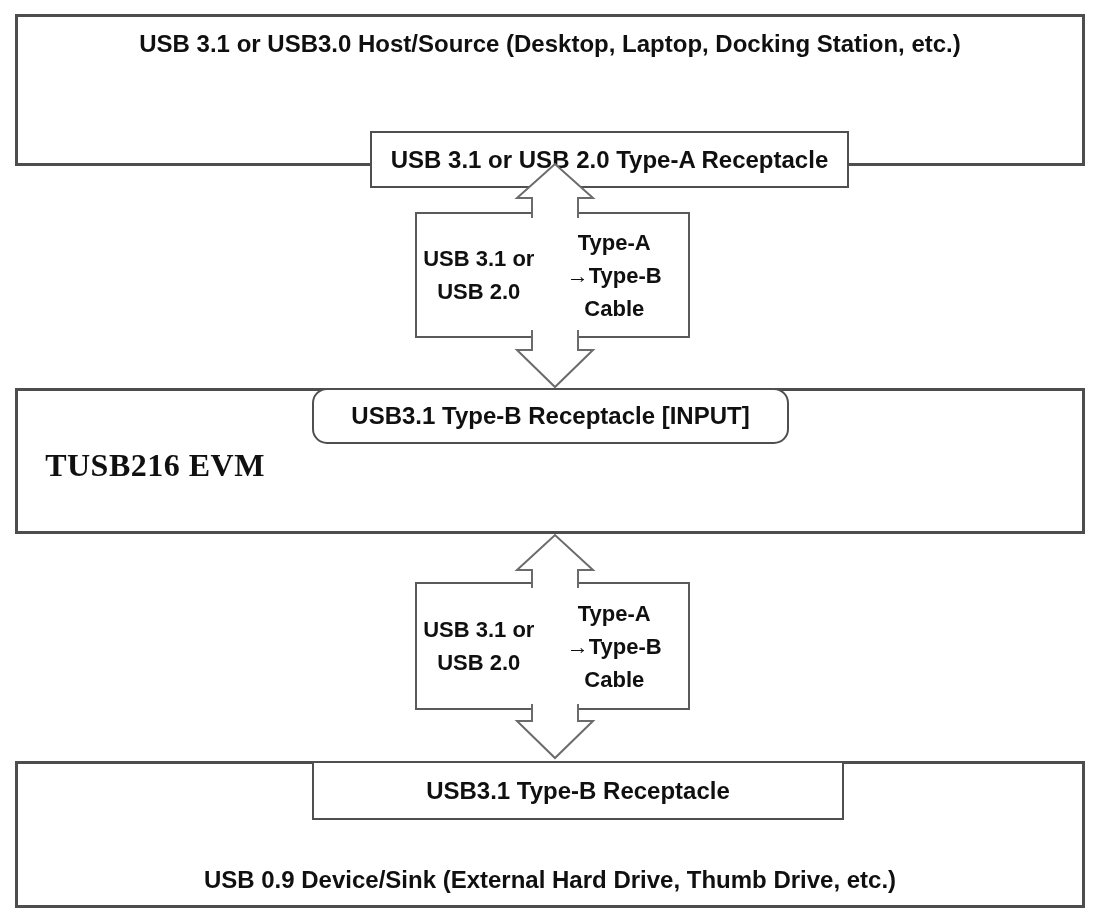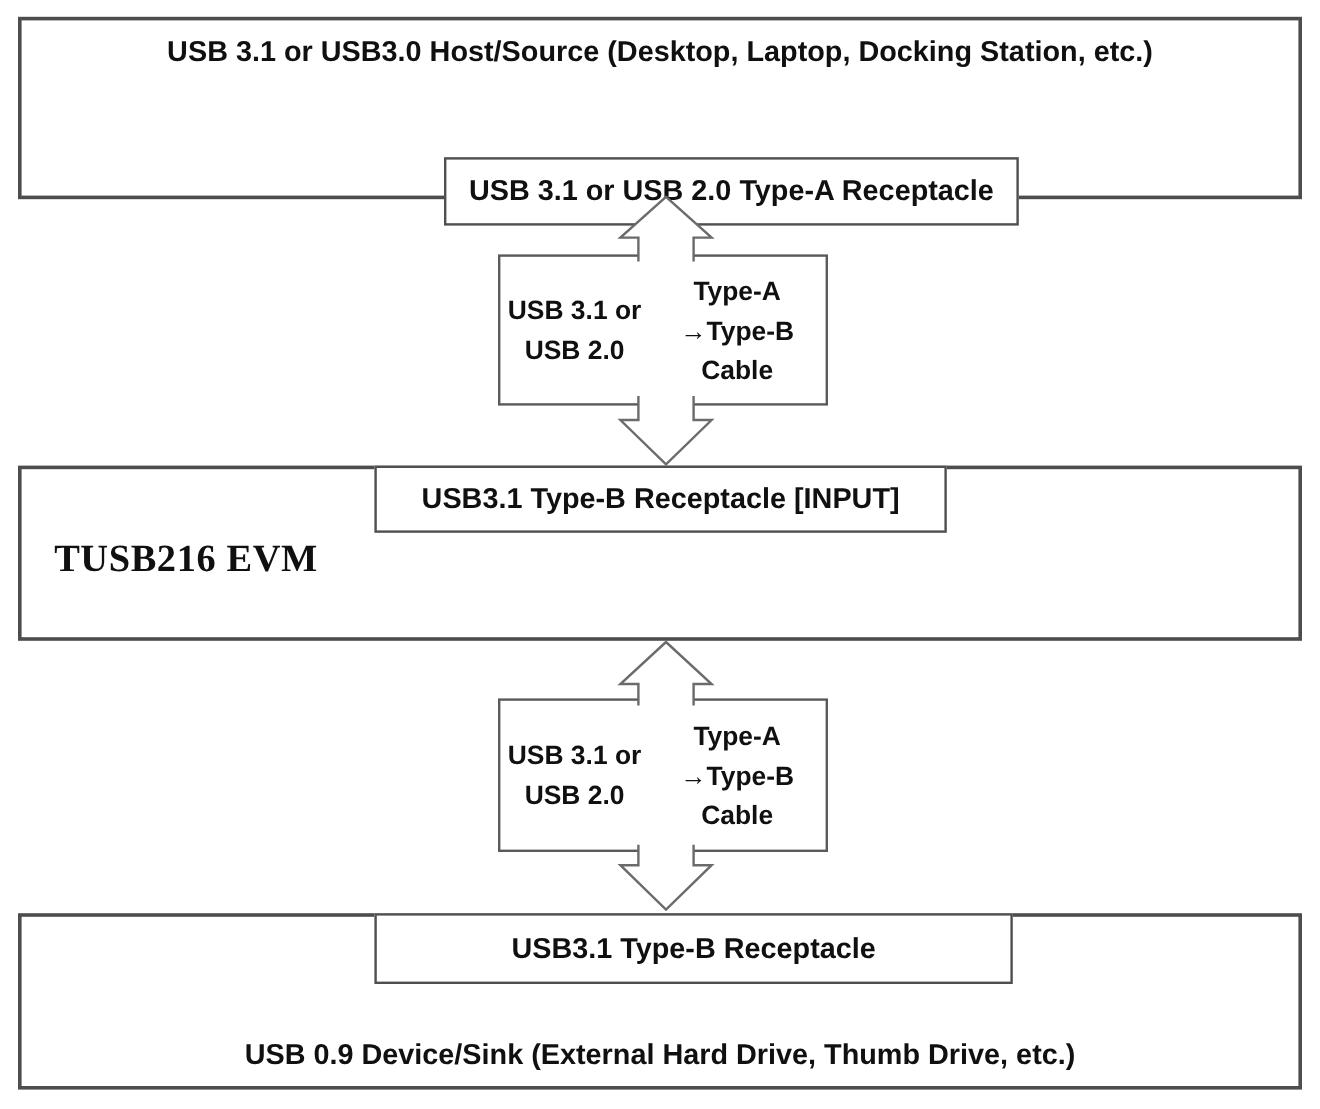--- a/index.html
+++ b/index.html
@@ -73,7 +73,7 @@
   #cable-top     { left: 415px; top: 212px; width: 275px;  height: 126px; }
   
   #evm-box       { left: 15px;  top: 388px; width: 1070px; height: 146px; }
-  #evm-input     { left: 312px; top: 388px; width: 477px;  height: 56px; }
+  #evm-input     { left: 312px; top: 388px; width: 477px;  height: 56px; border-radius: 15px; }
   #evm-output    { left: 312px; top: 478px; width: 477px;  height: 56px; }
   
   #cable-bottom  { left: 415px; top: 582px; width: 275px;  height: 128px; }

